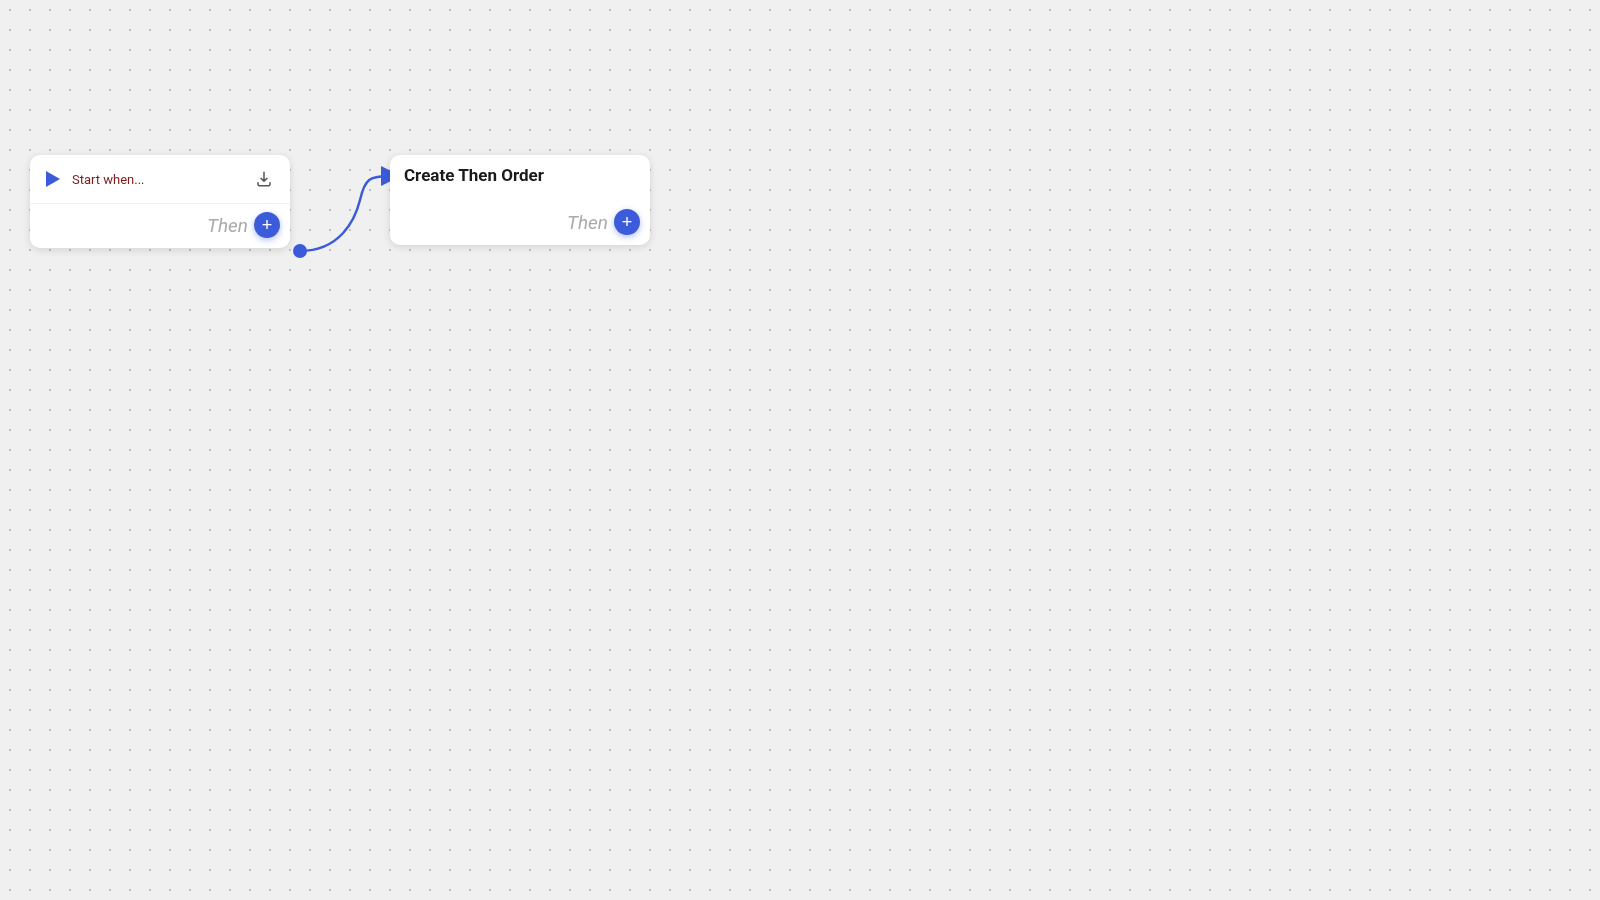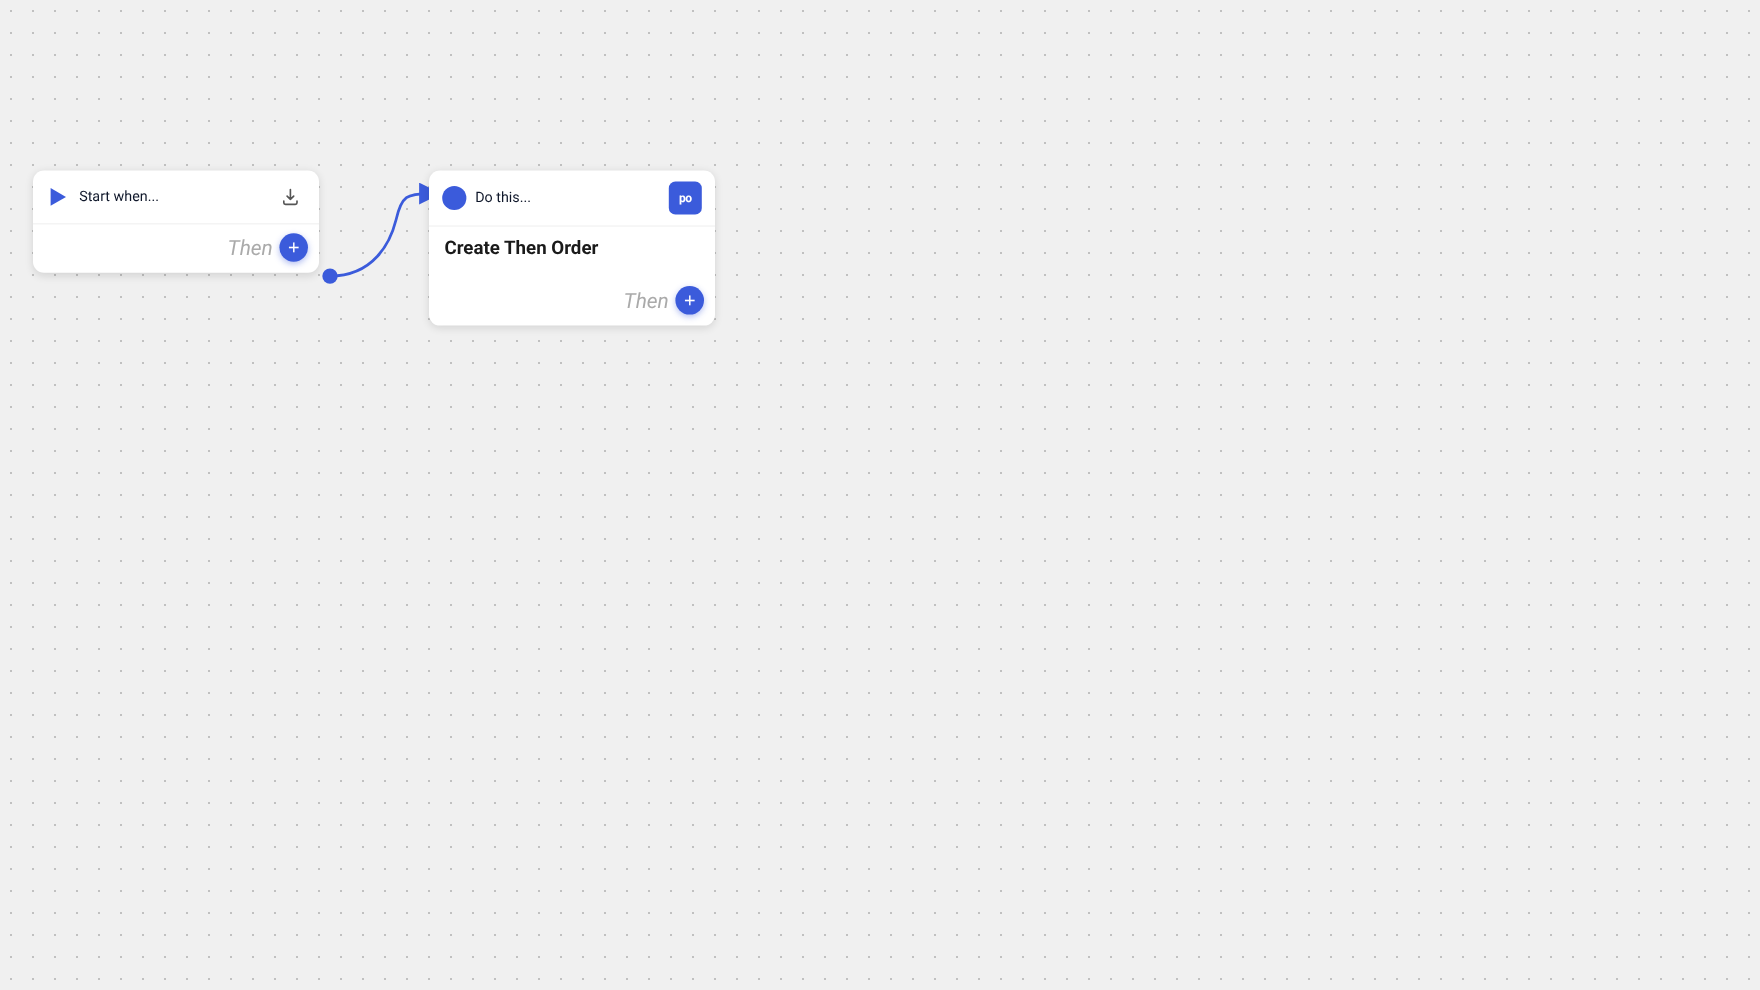--- a/index.html
+++ b/index.html
@@ -59,7 +59,7 @@
     .card-header-label {
       flex: 1;
       font-size: 13px;
-      color: #0f172a;
+      color: #7f1d1d;
       font-weight: 400;
     }
 

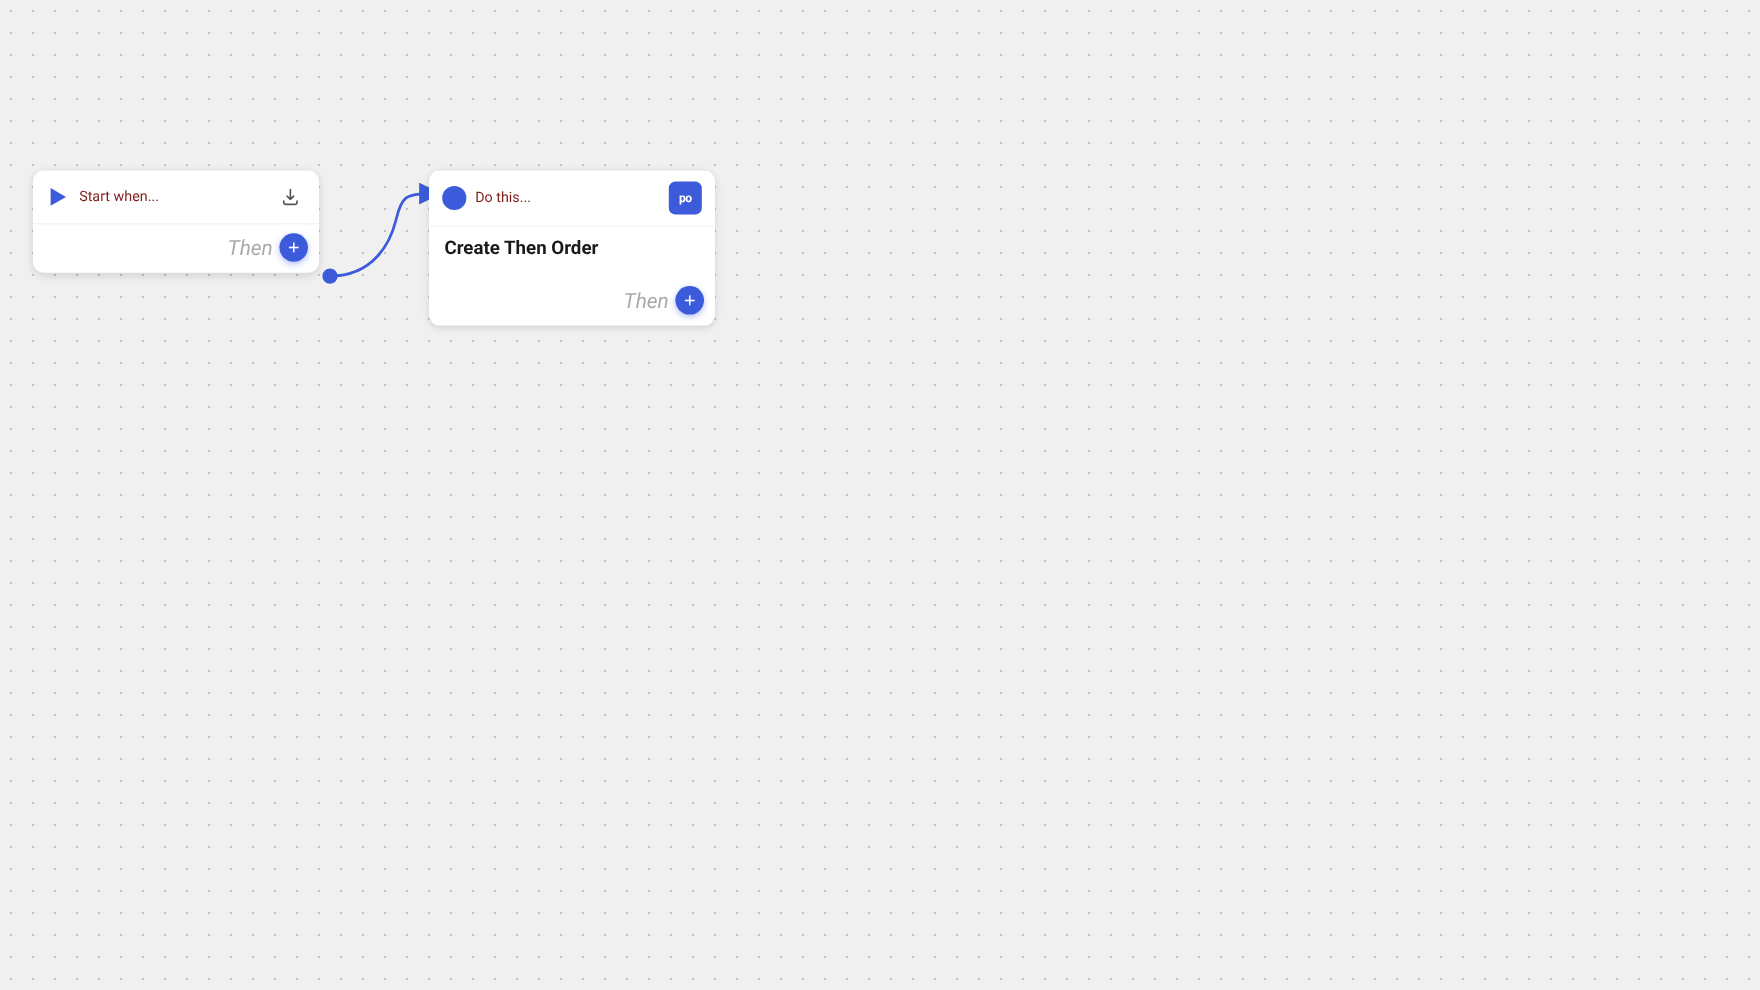--- a/index.html
+++ b/index.html
@@ -202,11 +202,6 @@
   </div>
 
   <div class="workflow-card card-action">
-    <div class="card-header">
-      <div class="blue-circle"></div>
-      <span class="card-header-label">Do this...</span>
-      <div class="avatar-badge">po</div>
-    </div>
     <div class="card-body">
       <div class="card-title">Create Then Order</div>
     </div>

